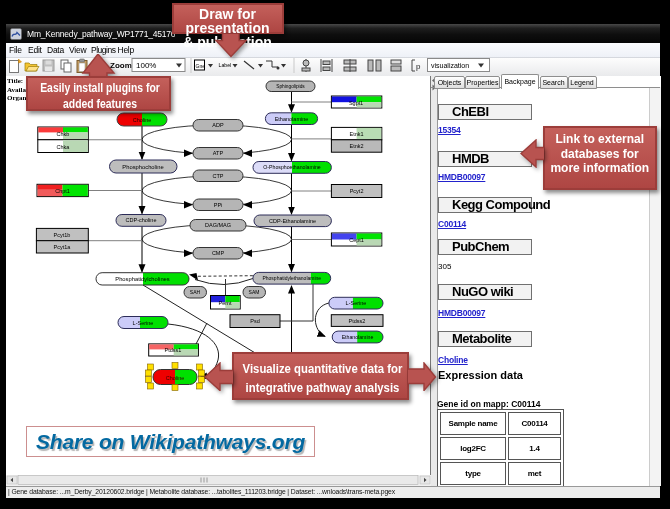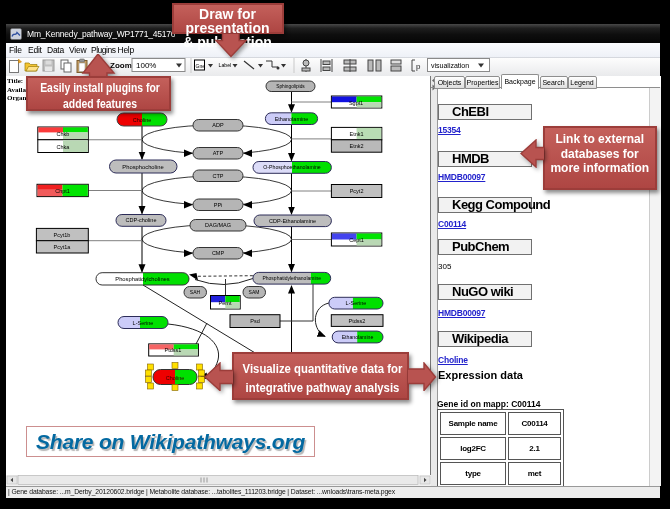--- a/index.html
+++ b/index.html
@@ -450,7 +450,7 @@
 <div class="abs" style="left:438px;top:262px;font-size:8px;color:#000;">305</div>
 <div class="hbox" style="left:438px;top:283.5px;">NuGO wiki</div>
 <div class="lnk" style="left:438px;top:308px;">HMDB00097</div>
-<div class="hbox" style="left:438px;top:330.5px;">Wikipedia</div>
+<div class="hbox" style="left:438px;top:330.5px;">Metabolite</div>
 <div class="lnk" style="left:438px;top:354.5px;">Choline</div>
 <div class="abs" style="left:438px;top:369px;font-size:11px;font-weight:bold;color:#000;">Expression data</div>
 <div class="abs" style="left:437px;top:398.5px;font-size:8.5px;font-weight:bold;color:#000;">Gene id on mapp: C00114</div>

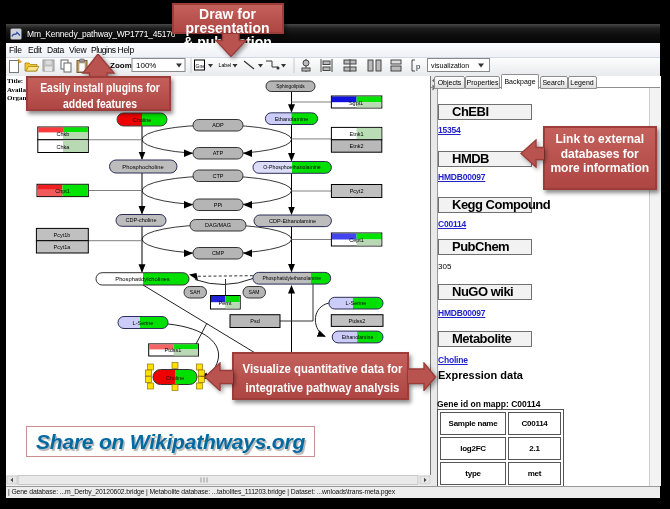--- a/index.html
+++ b/index.html
@@ -462,7 +462,7 @@
       </tr>
   <tr>
         <td class="c1">log2FC</td>
-        <td class="c2">2.1</td>
+        <td class="c2">1.4</td>
       </tr>
   <tr>
         <td class="c1">type</td>

